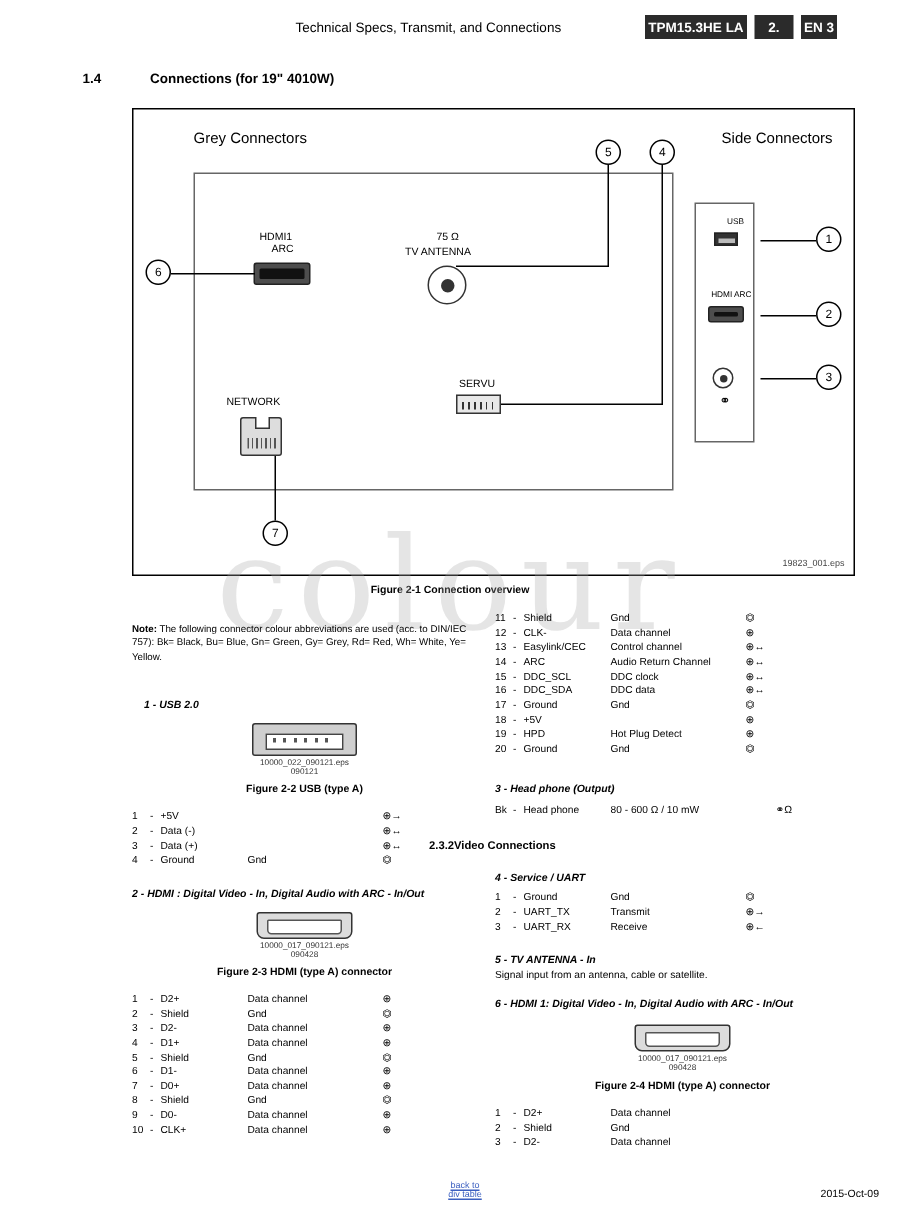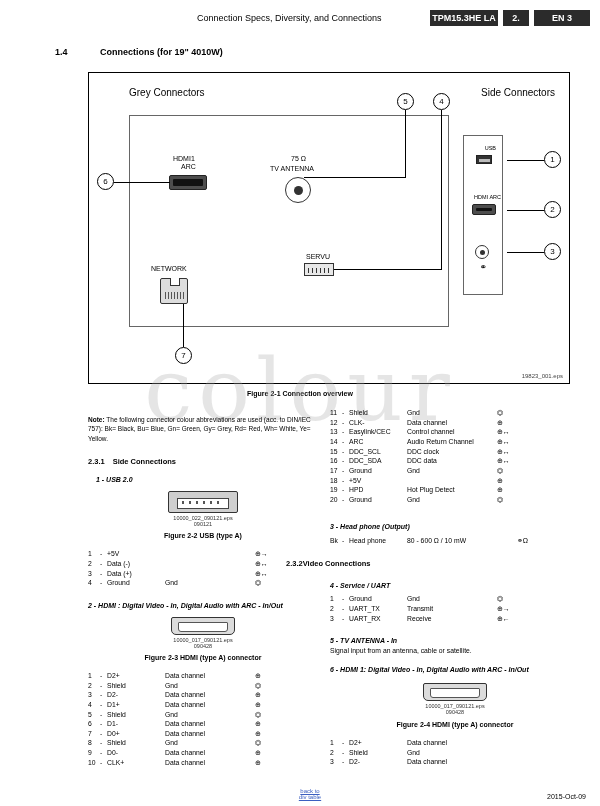--- a/index.html
+++ b/index.html
@@ -184,7 +184,7 @@
 <body>
 
 <div class="header">
-  <div class="header-title">Connection Specs, Diversity, and Connections</div>
+  <div class="header-title">Technical Specs, Transmit, and Connections</div>
   <div class="hdr-box b1">TPM15.3HE LA</div>
   <div class="hdr-box b2">2.</div>
   <div class="hdr-box b3">EN 3</div>

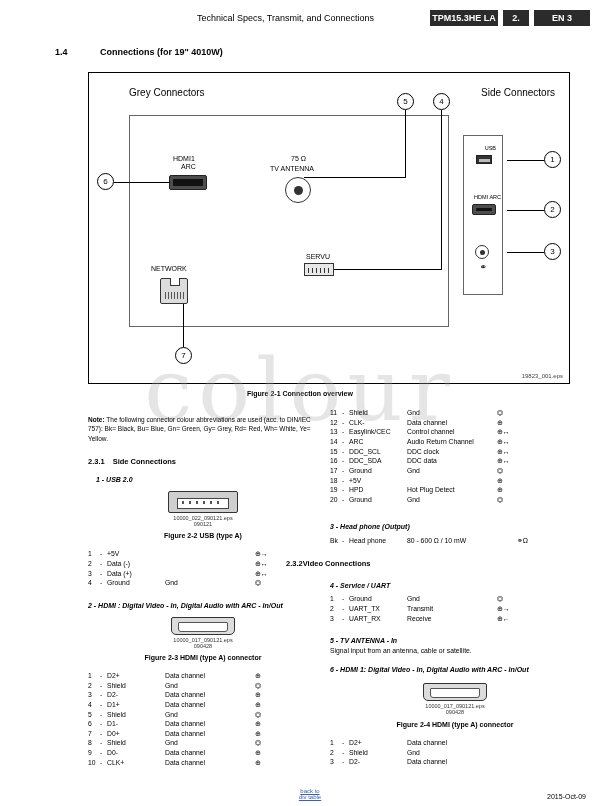--- a/index.html
+++ b/index.html
@@ -28,7 +28,7 @@
   }
   .hdr-box.b1 { left:430px; width:68px; }
   .hdr-box.b2 { left:503px; width:26px; }
-  .hdr-box.b3 { left:534px; width:56px; }
+  .hdr-box.b3 { left:534px; width:24px; }
 
   
   .sec-num { position:absolute; left:55px; top:47px; font-size:9px; font-weight:bold; }

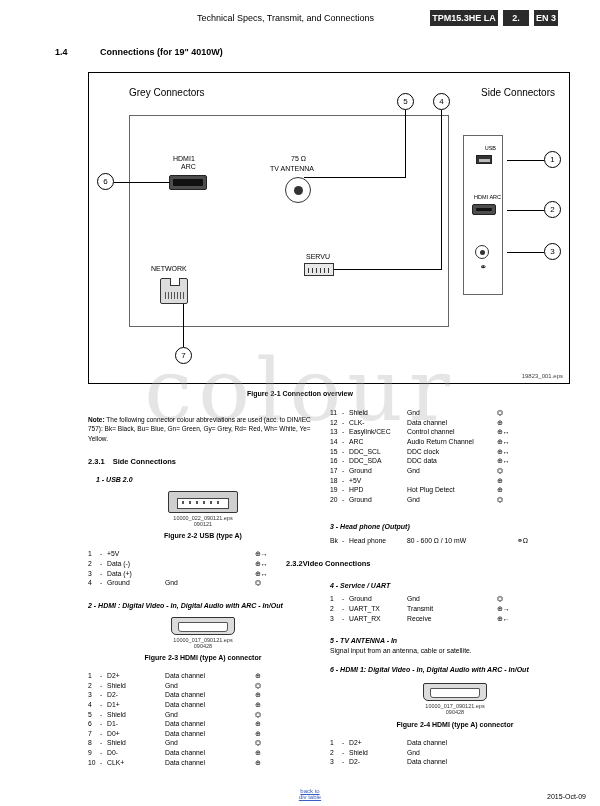--- a/index.html
+++ b/index.html
@@ -267,10 +267,6 @@
   </div>
 
   <div style="height:14px;"></div>
-  <div style="display:flex; gap:8px; align-items:baseline;">
-    <span class="sub-num">2.3.1</span>
-    <span class="sub-title">Side Connections</span>
-  </div>
 
   <div style="height:10px;"></div>
   <div class="ital" style="margin-left:8px;">1 - USB 2.0</div>

